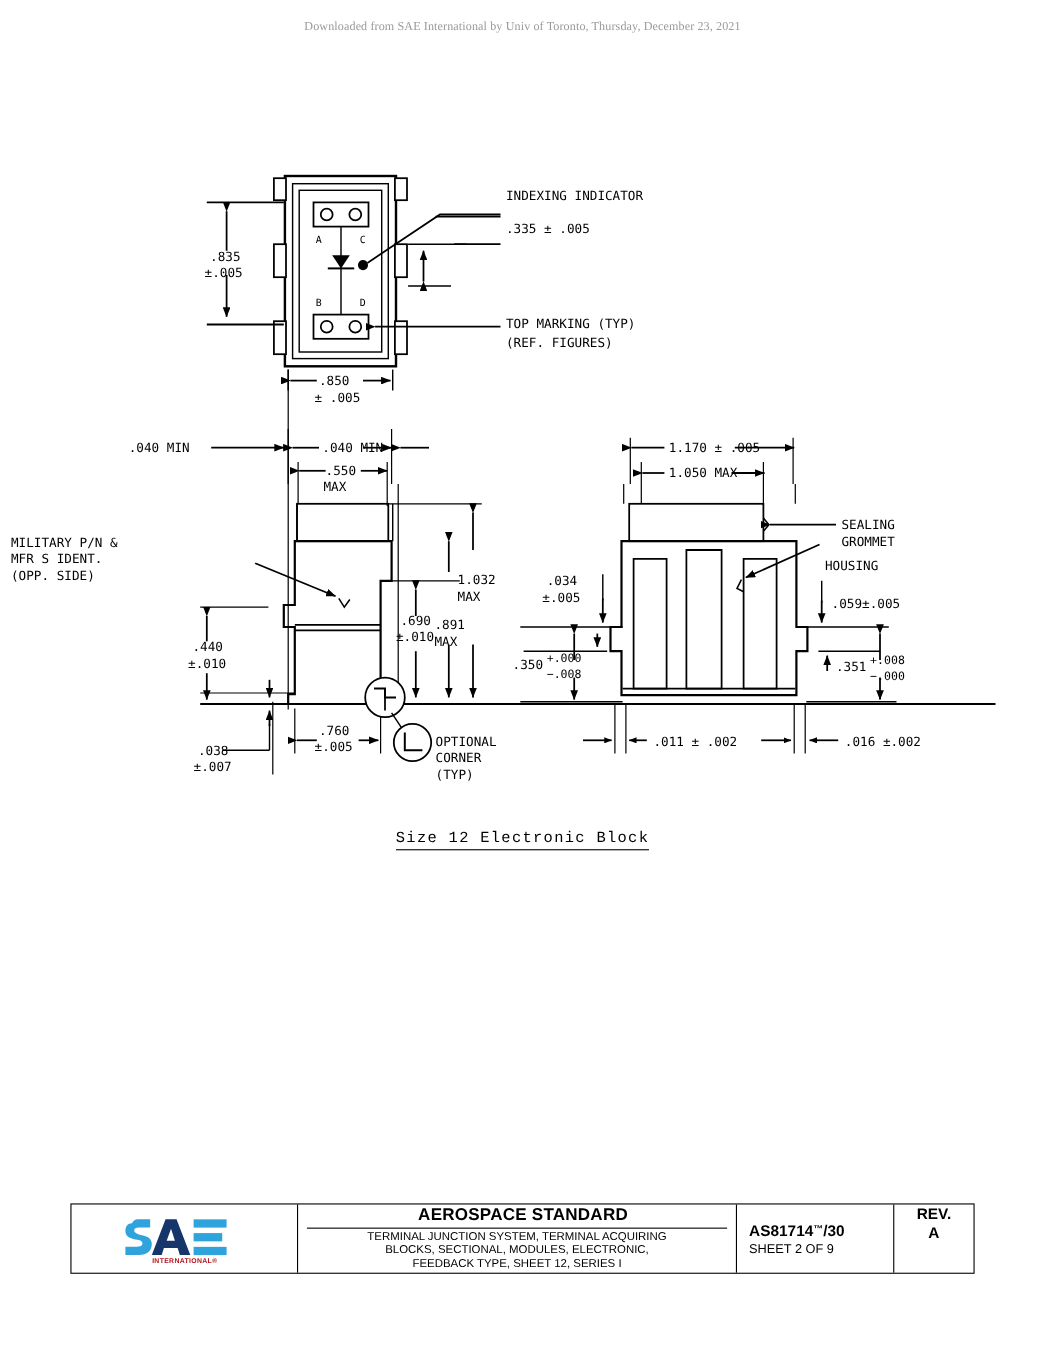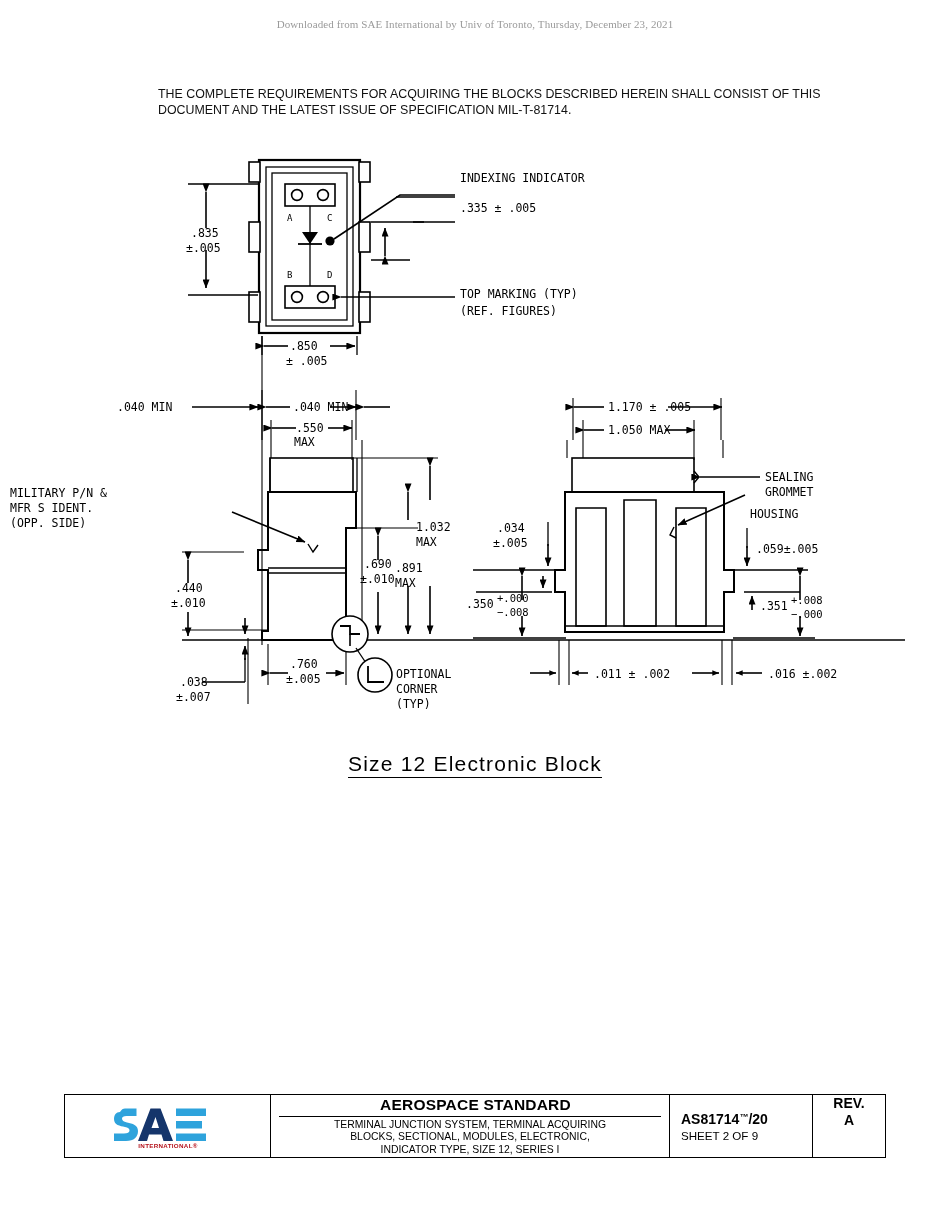--- a/index.html
+++ b/index.html
@@ -53,7 +53,6 @@
 
   <div class="dl-stamp">Downloaded from SAE International by Univ of Toronto, Thursday, December 23, 2021</div>
 
-  <div class="req-note">THE COMPLETE REQUIREMENTS FOR ACQUIRING THE BLOCKS DESCRIBED HEREIN SHALL CONSIST OF THIS DOCUMENT AND THE LATEST ISSUE OF SPECIFICATION MIL-T-81714.</div>
 
   <div class="dwg">
   <svg width="950" height="660" viewBox="0 0 950 660">

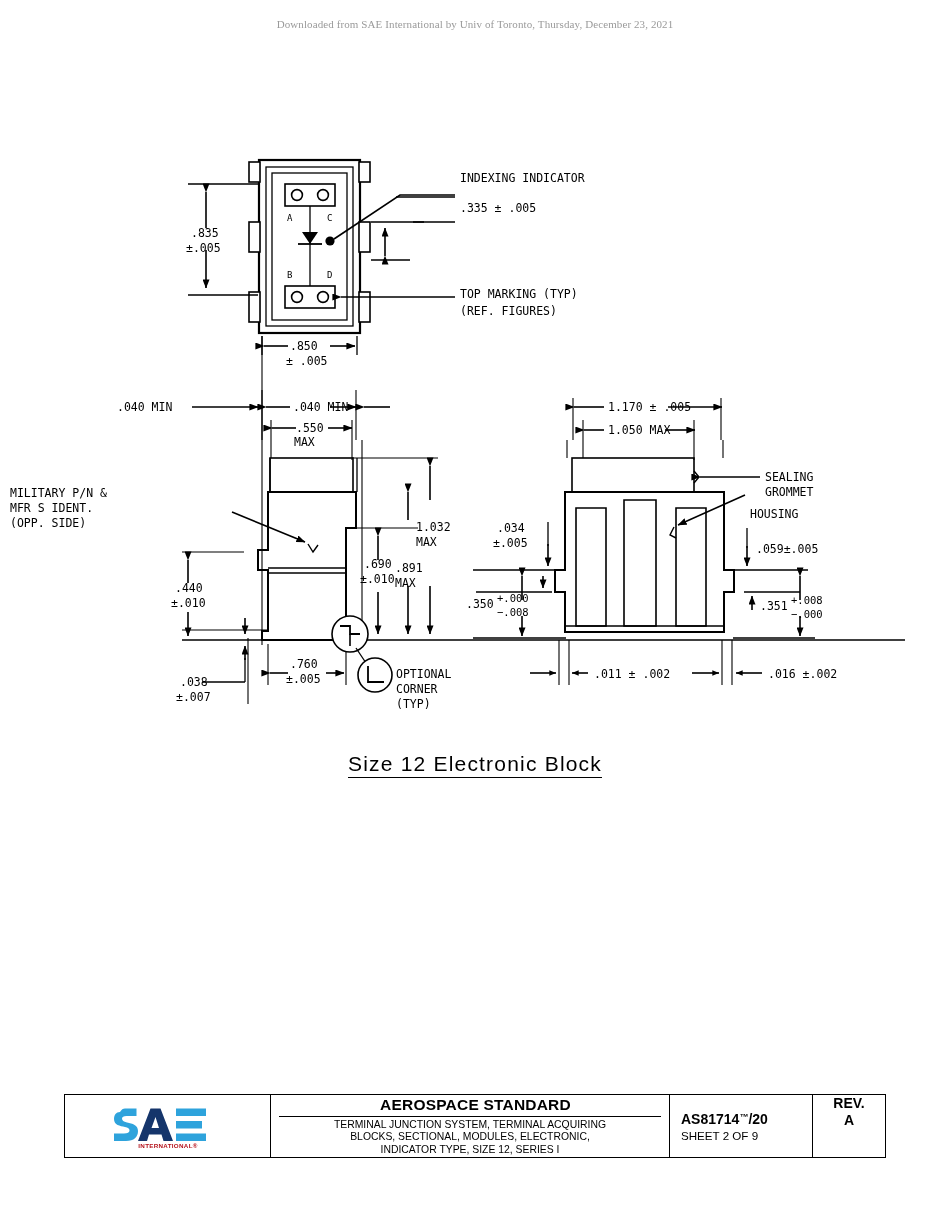--- a/index.html
+++ b/index.html
@@ -19,7 +19,7 @@
   .dwg svg{display:block;}
 
   .caption{position:absolute;left:0;top:752px;width:950px;text-align:center;}
-  .caption span{font-family:Liberation Sans, sans-serif;font-size:21px;
+  .caption span{font-family:Liberation Mono, monospace;font-size:14px;
                 letter-spacing:1.2px;border-bottom:1.6px solid #000;
                 padding-bottom:2px;}
 

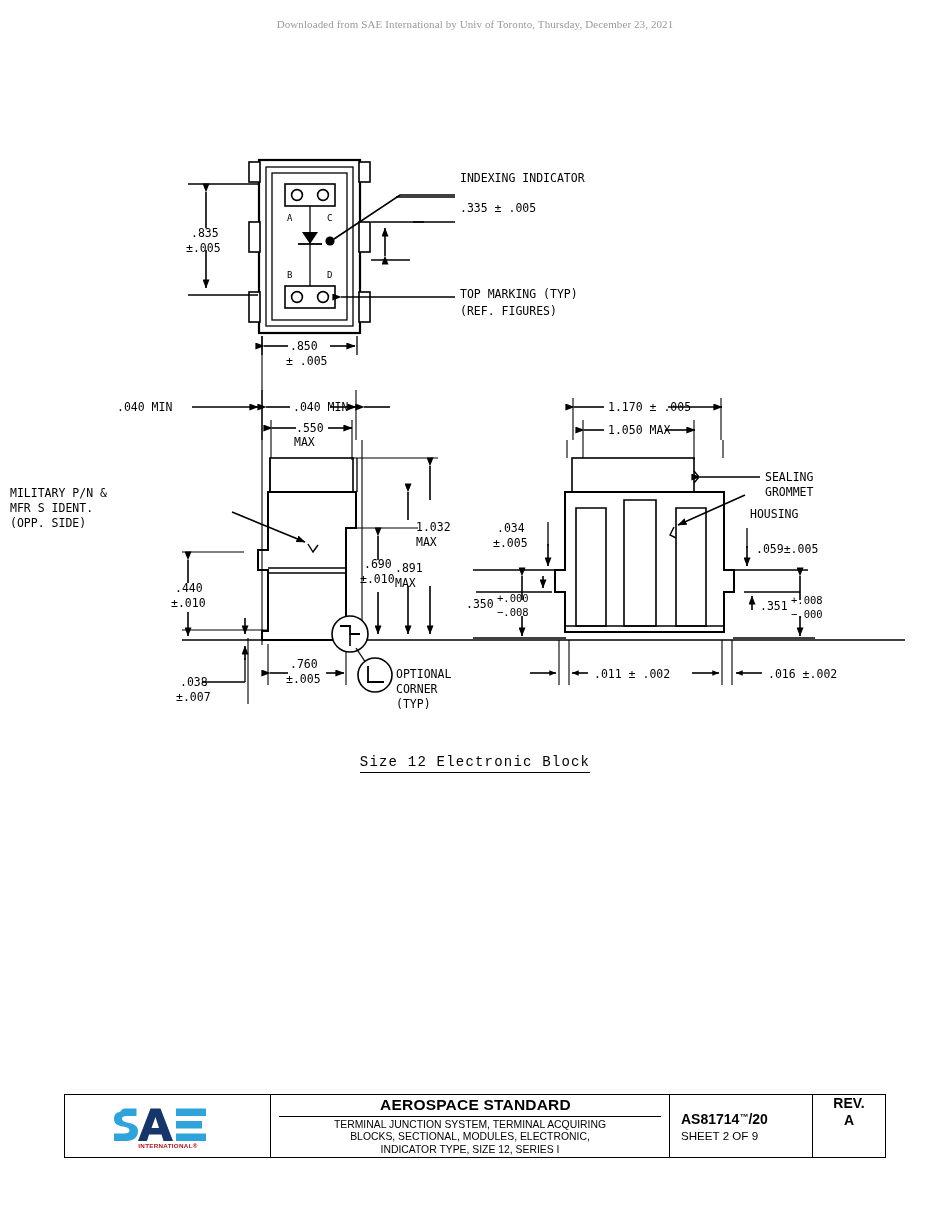--- a/index.html
+++ b/index.html
@@ -365,7 +365,7 @@
 
     <div class="tb-num">
       <div class="n1">
-        <span>AS81714</span><span class="tm">™</span><span>/20</span>
+        <span>AS81714</span><span class="tm">™</span><span>/30</span>
       </div>
       <div class="n2">SHEET 2 OF 9</div>
     </div>

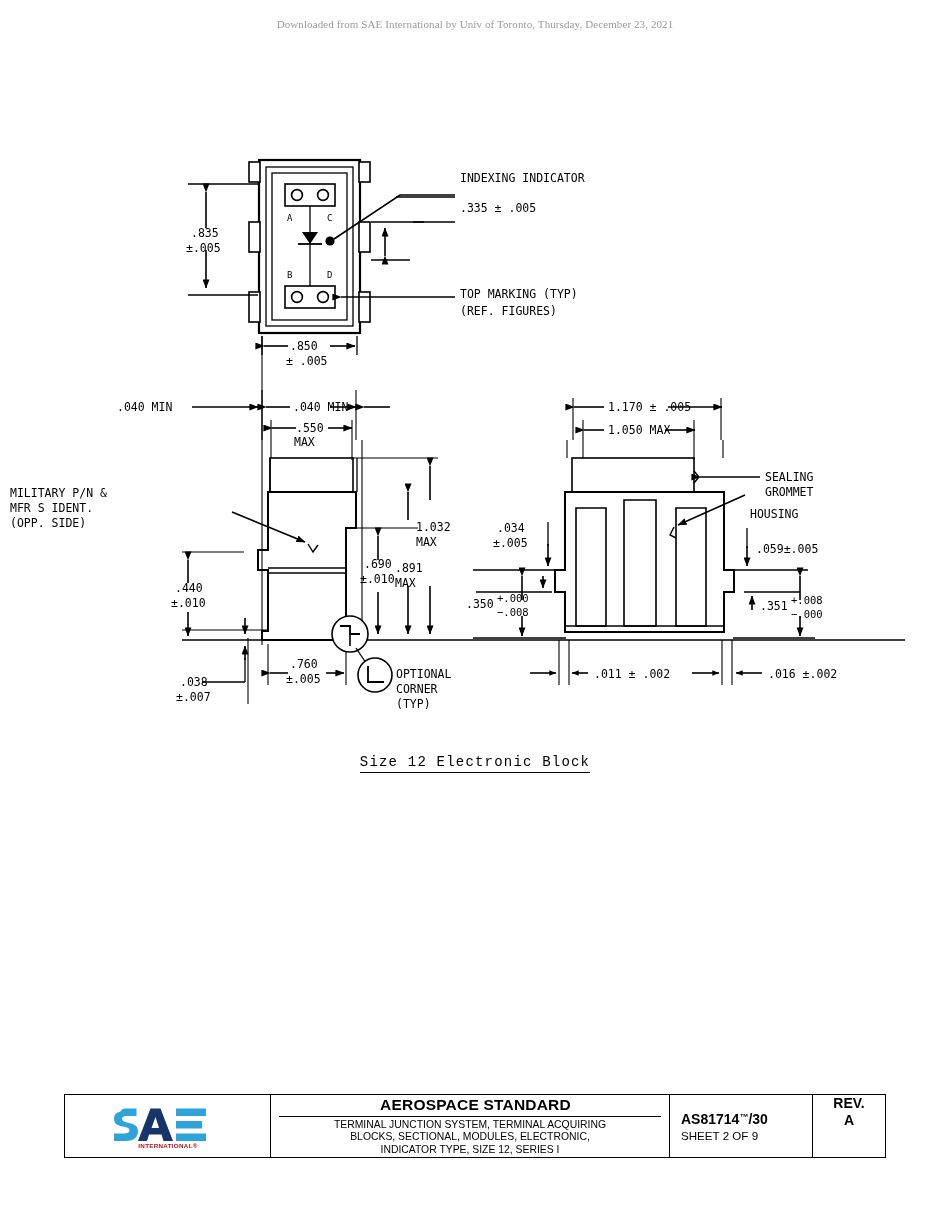--- a/index.html
+++ b/index.html
@@ -360,7 +360,7 @@
       <div class="tb-rule"></div>
       <div class="sub">TERMINAL JUNCTION SYSTEM, TERMINAL ACQUIRING</div>
       <div class="sub">BLOCKS, SECTIONAL, MODULES, ELECTRONIC,</div>
-      <div class="sub">INDICATOR TYPE, SIZE 12, SERIES I</div>
+      <div class="sub">FEEDBACK TYPE, SHEET 12, SERIES I</div>
     </div>
 
     <div class="tb-num">

